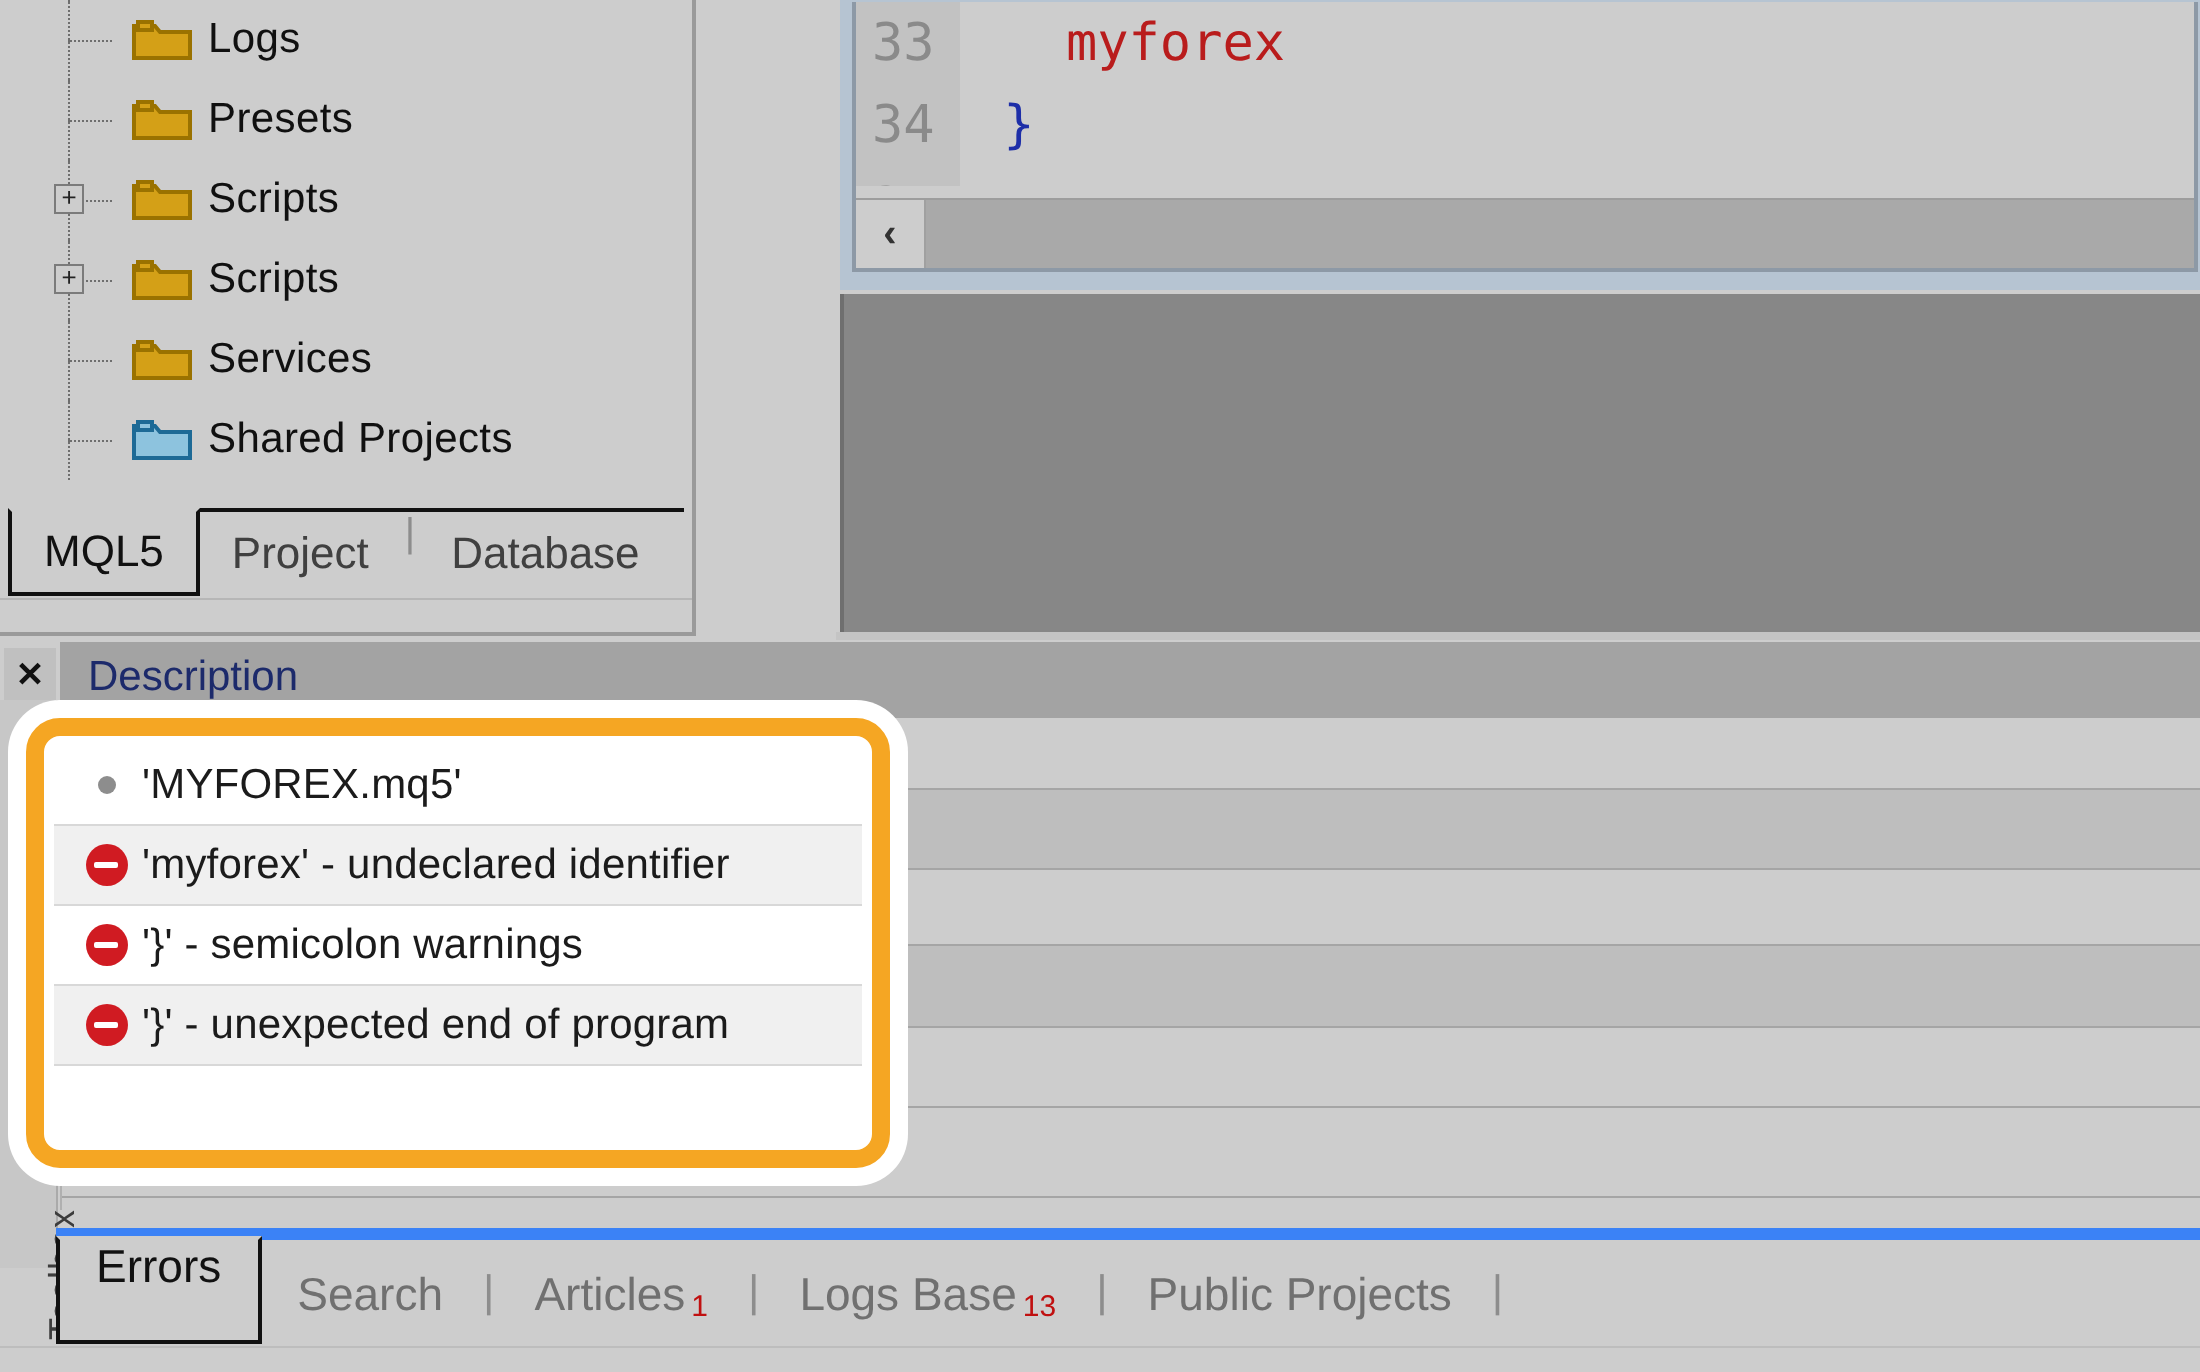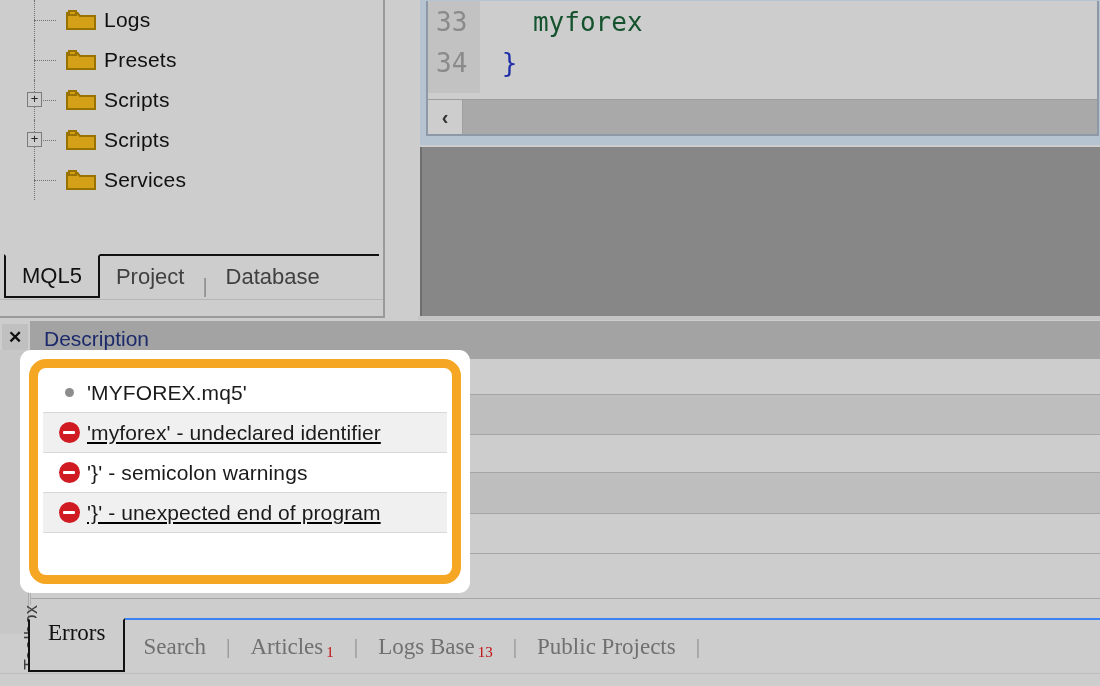--- a/index.html
+++ b/index.html
@@ -13,7 +13,7 @@
 
   
   #navigator{
-    position:absolute;left:0;top:0;width:385px;height:318px;
+    position:absolute;left:0;top:0;width:348px;height:318px;
     background:#cdcdcd;box-sizing:border-box;
     border-right:2px solid #9a9a9a;
     border-bottom:2px solid #9a9a9a;

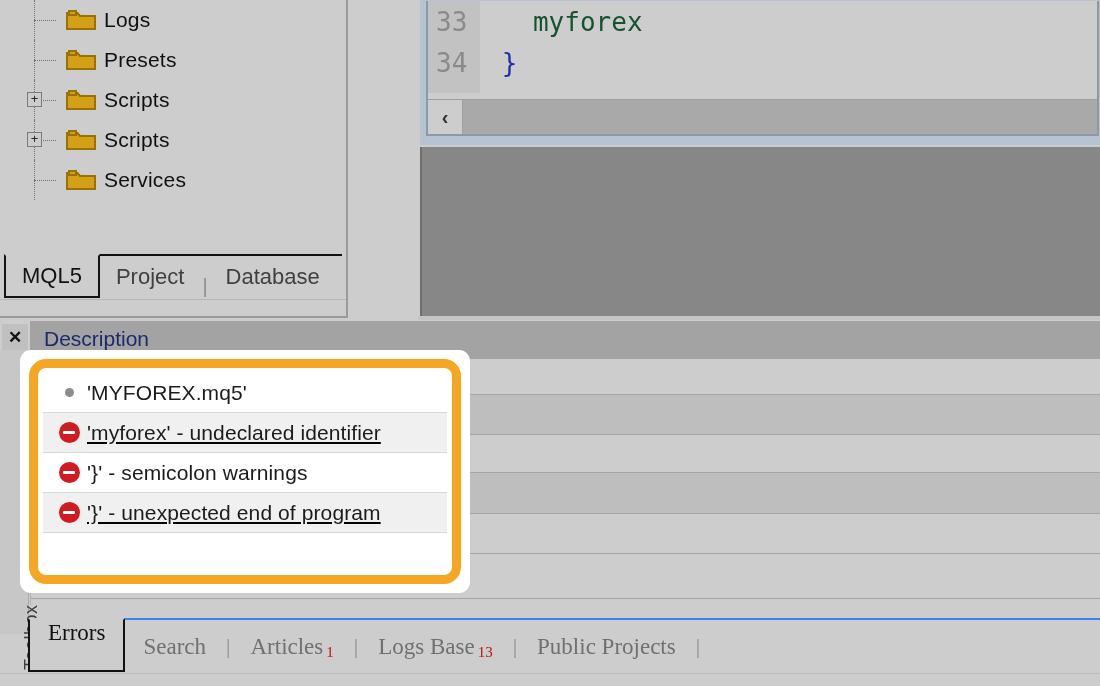--- a/index.html
+++ b/index.html
@@ -98,7 +98,7 @@
     position:absolute;left:0;width:50px;text-align:left;padding-left:8px;
     color:#8a8a8a;box-sizing:border-box;
   }
-  .codetext{position:absolute;left:58px;white-space:pre;color:#14532d;}
+  .codetext{position:absolute;left:58px;white-space:pre;color:#b91c1c;}
   .c-blue{color:#1d2ea8;}
   .c-comment{color:#6e6e6e;}
   #hscroll{

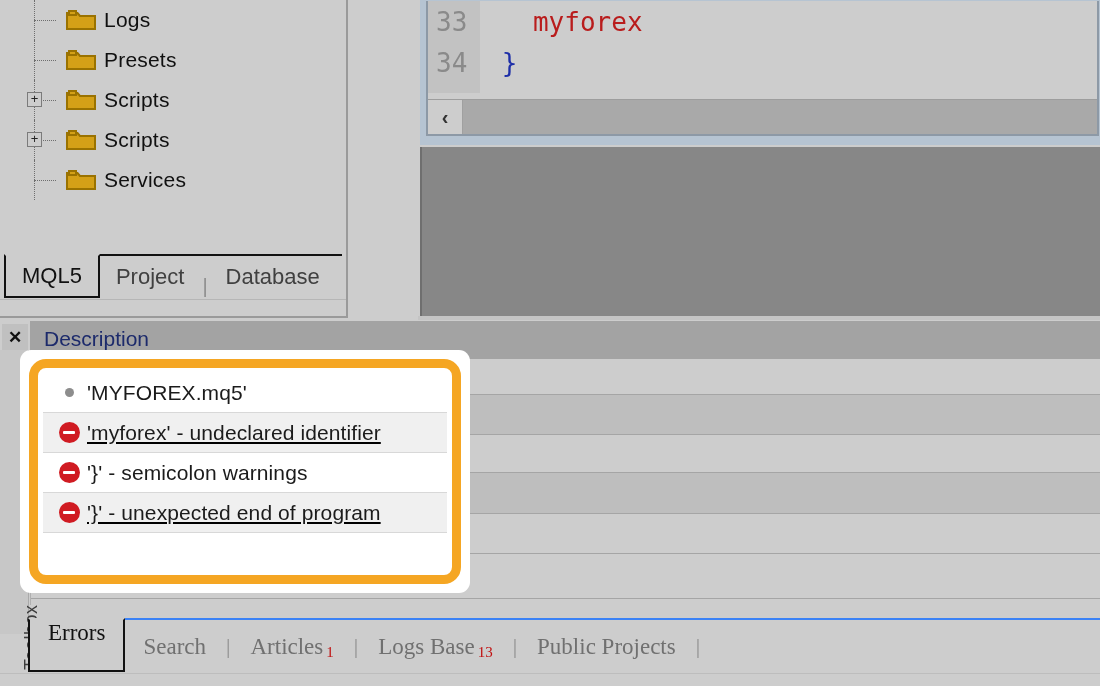--- a/index.html
+++ b/index.html
@@ -267,6 +267,15 @@
             </svg></span>
           <span class="tree-label">Services</span>
         </div>
+        <div class="tree-row">
+          <div class="tree-guide"></div>
+          <div class="tree-elbow"></div>
+          <span class="folder"><svg width="30" height="22" viewBox="0 0 30 22">
+              <path d="M1,4 L1,20 L29,20 L29,7 L14,7 L11.5,4 Z" fill="#8dc3de" stroke="#1d6a96" stroke-width="2"></path>
+              <path d="M3,2 L10,2 L10,6 L3,6 Z" fill="#8dc3de" stroke="#1d6a96" stroke-width="2"></path>
+            </svg></span>
+          <span class="tree-label">Shared Projects</span>
+        </div>
       </div>
 
     <div id="nav-tabs">

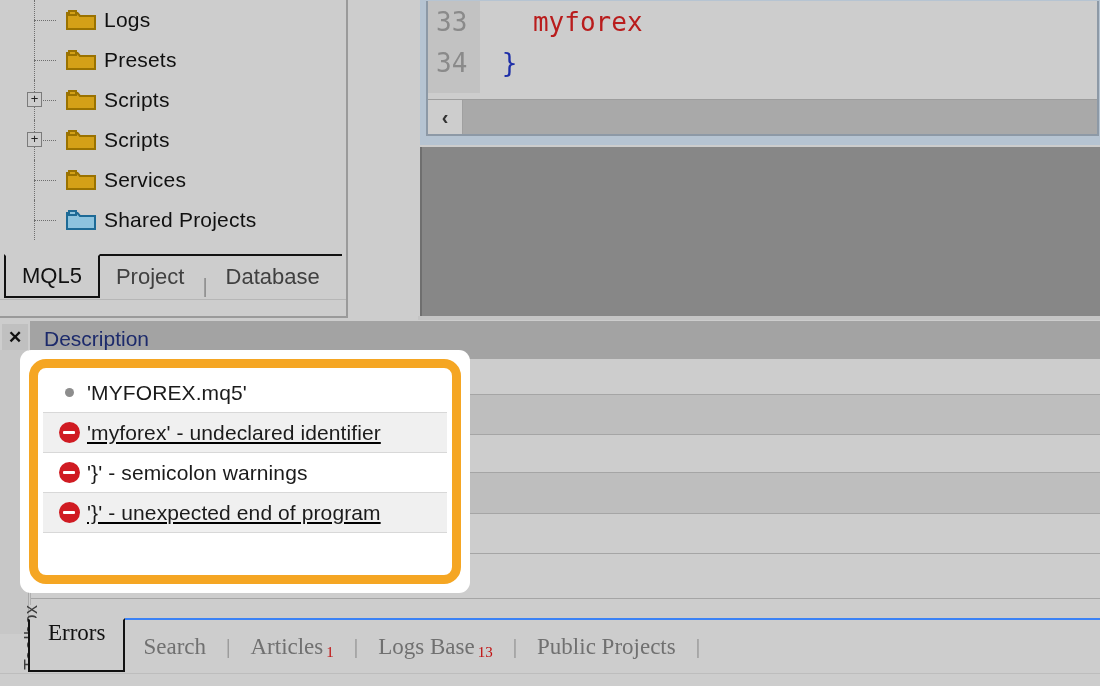--- a/index.html
+++ b/index.html
@@ -53,7 +53,7 @@
   }
   #nav-tabs .tabstrip{
     position:absolute;left:0;right:0;top:0;height:42px;
-    display:flex;align-items:flex-end;
+    display:flex;align-items:flex-start;
   }
   .ntab{
     height:42px;display:flex;align-items:center;padding:0 16px;

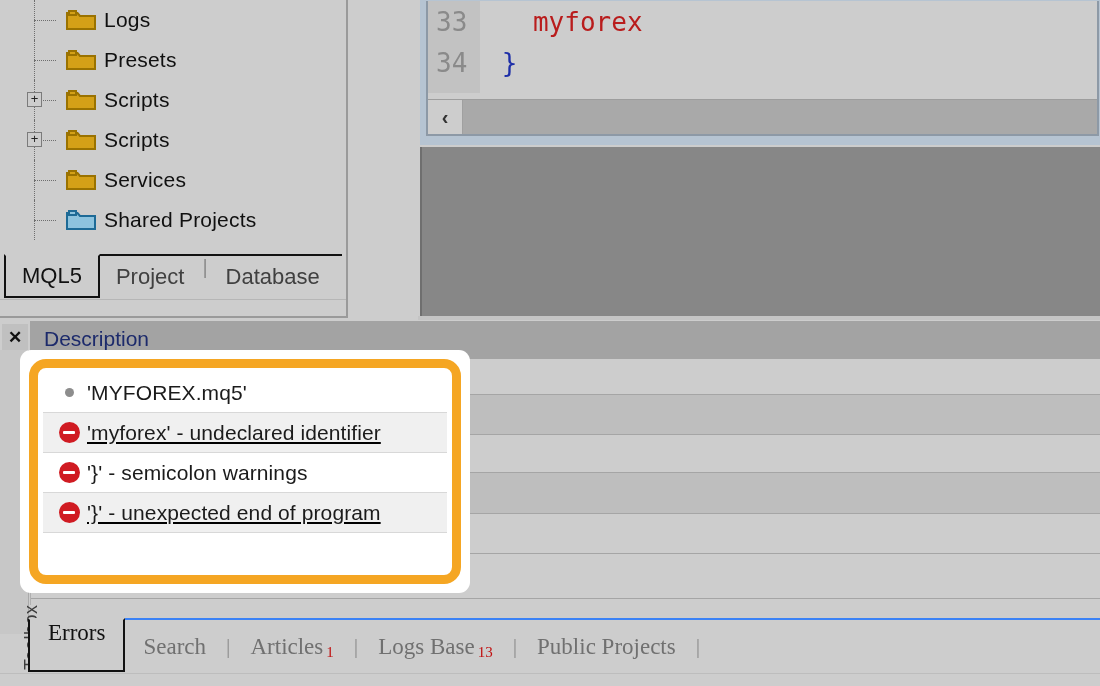--- a/index.html
+++ b/index.html
@@ -182,8 +182,8 @@
 
   
   #callout{
-    position:absolute;left:20px;top:350px;width:450px;height:243px;
-    background:#ffffff;border-radius:11px;
+    position:absolute;left:4px;top:350px;width:450px;height:243px;
+    background:#ffffff;border-radius:26px;
     padding:9px;box-sizing:border-box;z-index:40;
   }
   #callout-inner{

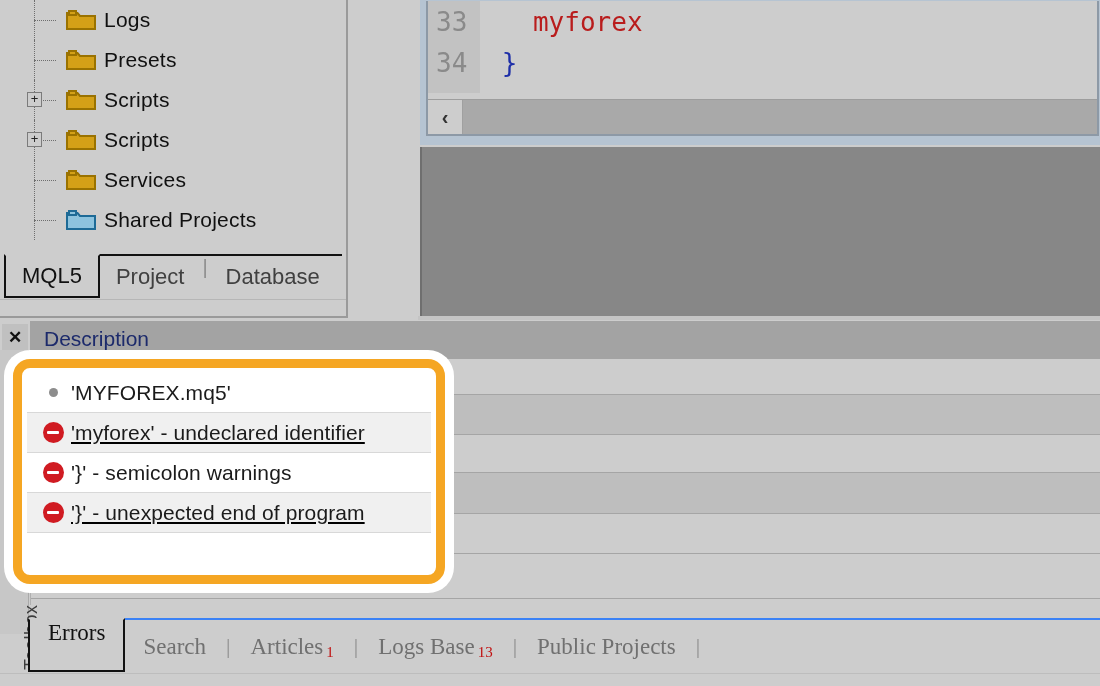--- a/index.html
+++ b/index.html
@@ -200,7 +200,7 @@
     border-bottom:1px solid #d8d8d8;box-sizing:border-box;
     padding-left:8px;
   }
-  .erow.alt{background:#f0f0f0;text-decoration:underline;}
+  .erow.alt{background:#f0f0f0;}
   .erow .ico{width:36px;display:flex;align-items:center;justify-content:center;}
   .dot{width:9px;height:9px;border-radius:50%;background:#8d8d8d;display:block;}
   .errico{

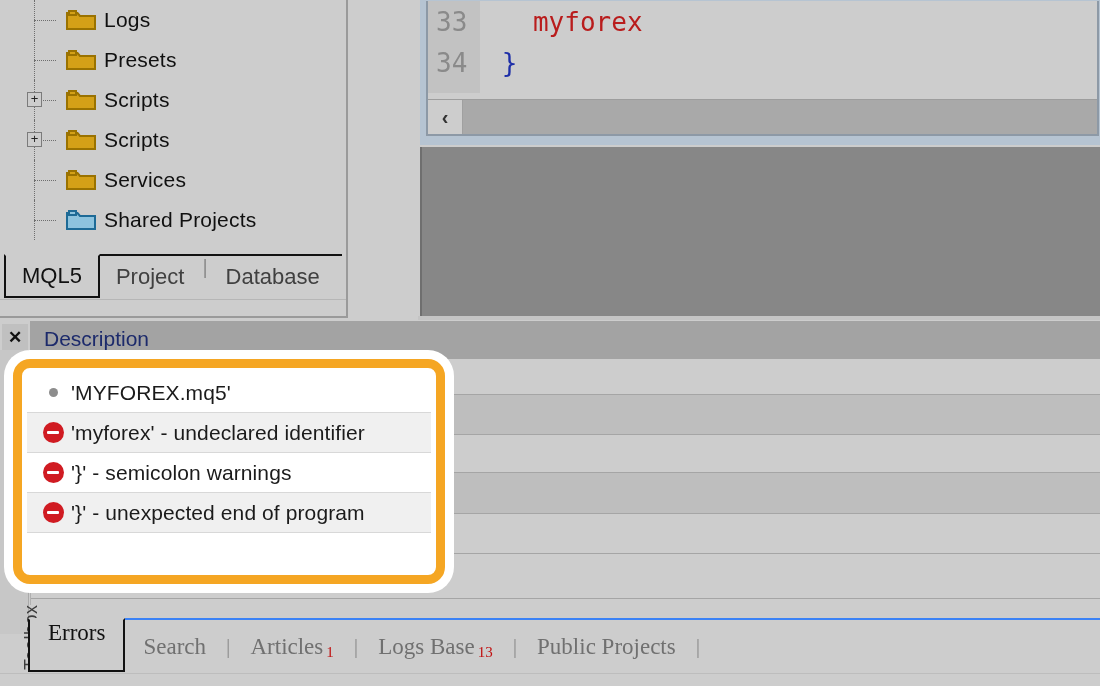--- a/index.html
+++ b/index.html
@@ -160,8 +160,7 @@
   
   #tb-tabs{
     position:absolute;left:28px;right:0;bottom:14px;height:52px;
-    border-top:2px solid #3b82f6;
-    font-family:Liberation Serif, serif;
+    border-top:6px solid #3b82f6;
   }
   .tstrip{display:flex;align-items:center;height:52px;}
   .btab{

